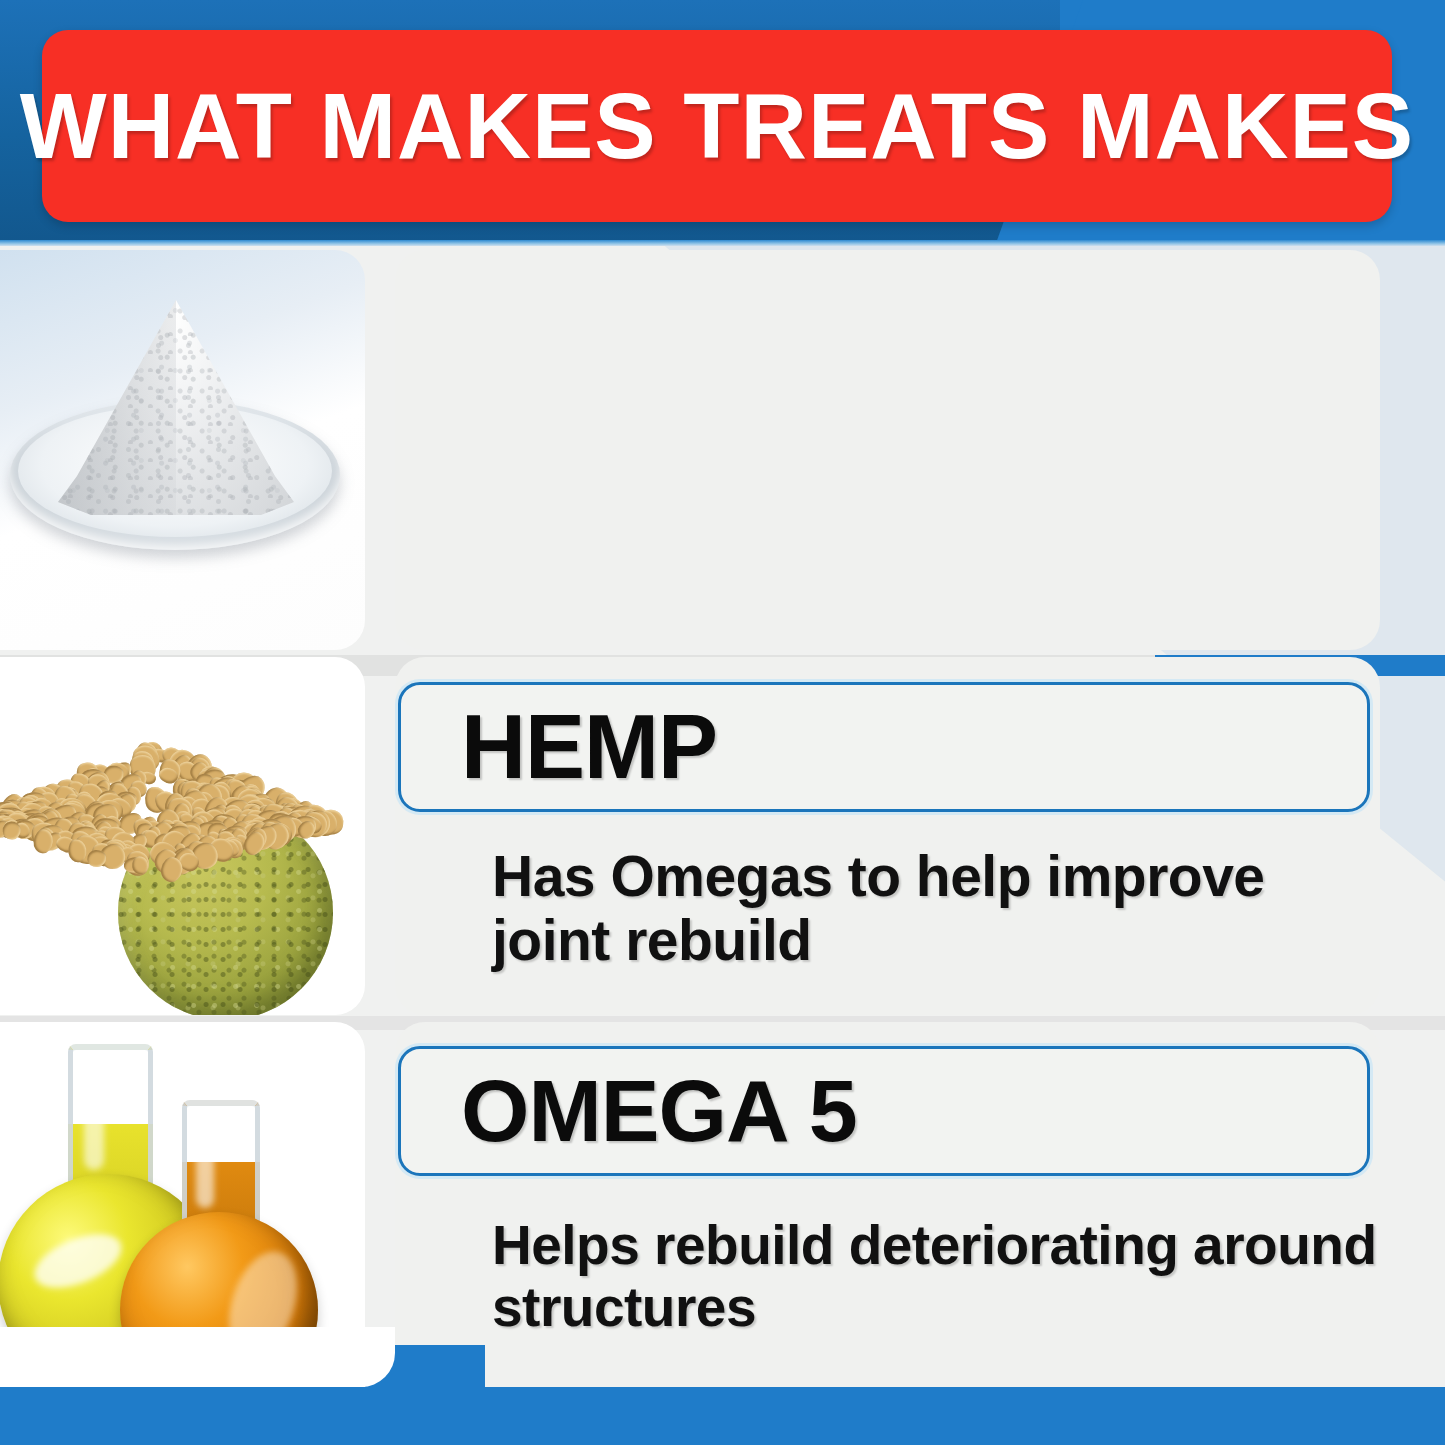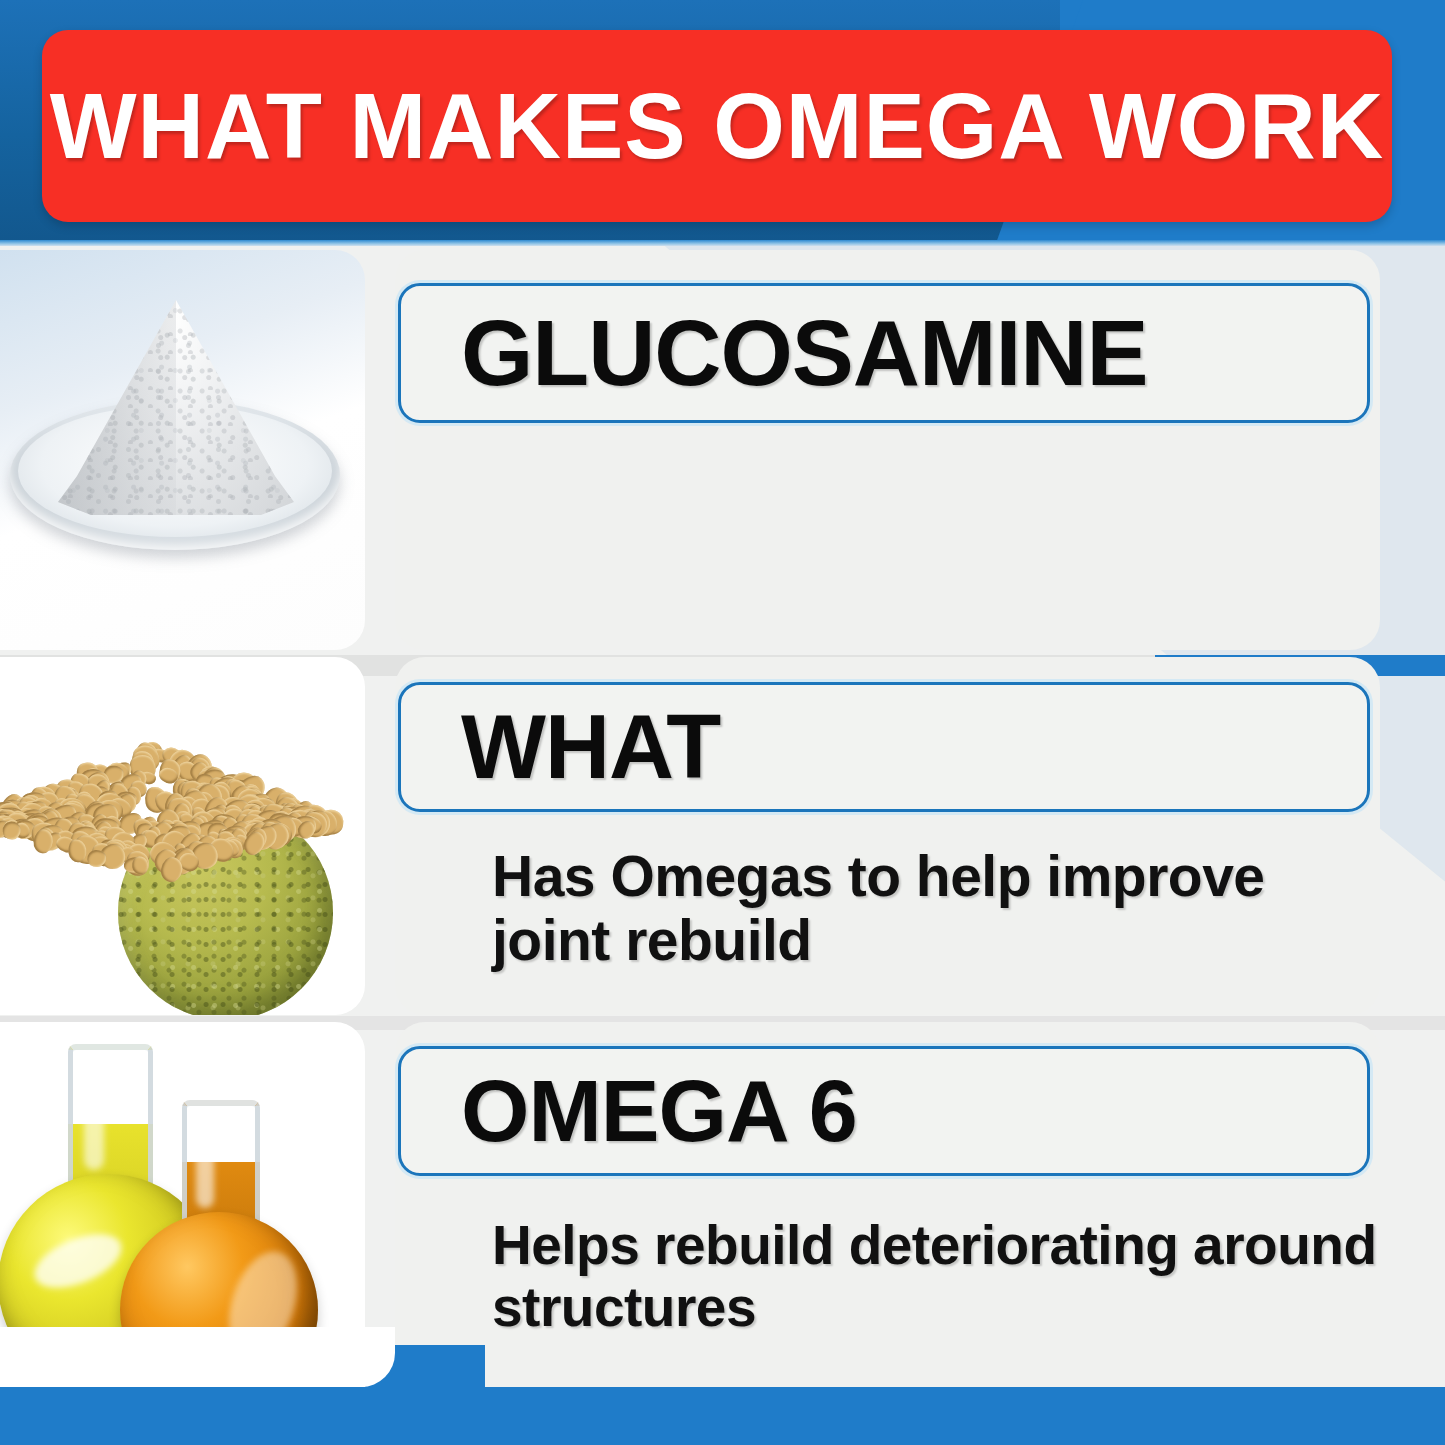--- a/index.html
+++ b/index.html
@@ -254,7 +254,7 @@
   <div class="header-hairline"></div>
 
   <div class="title-banner">
-    <h1>WHAT MAKES OMEGA WORK</h1>
+    <h1>WHAT MAKES TREATS MAKES</h1>
   </div>
 
   <div class="body-area">

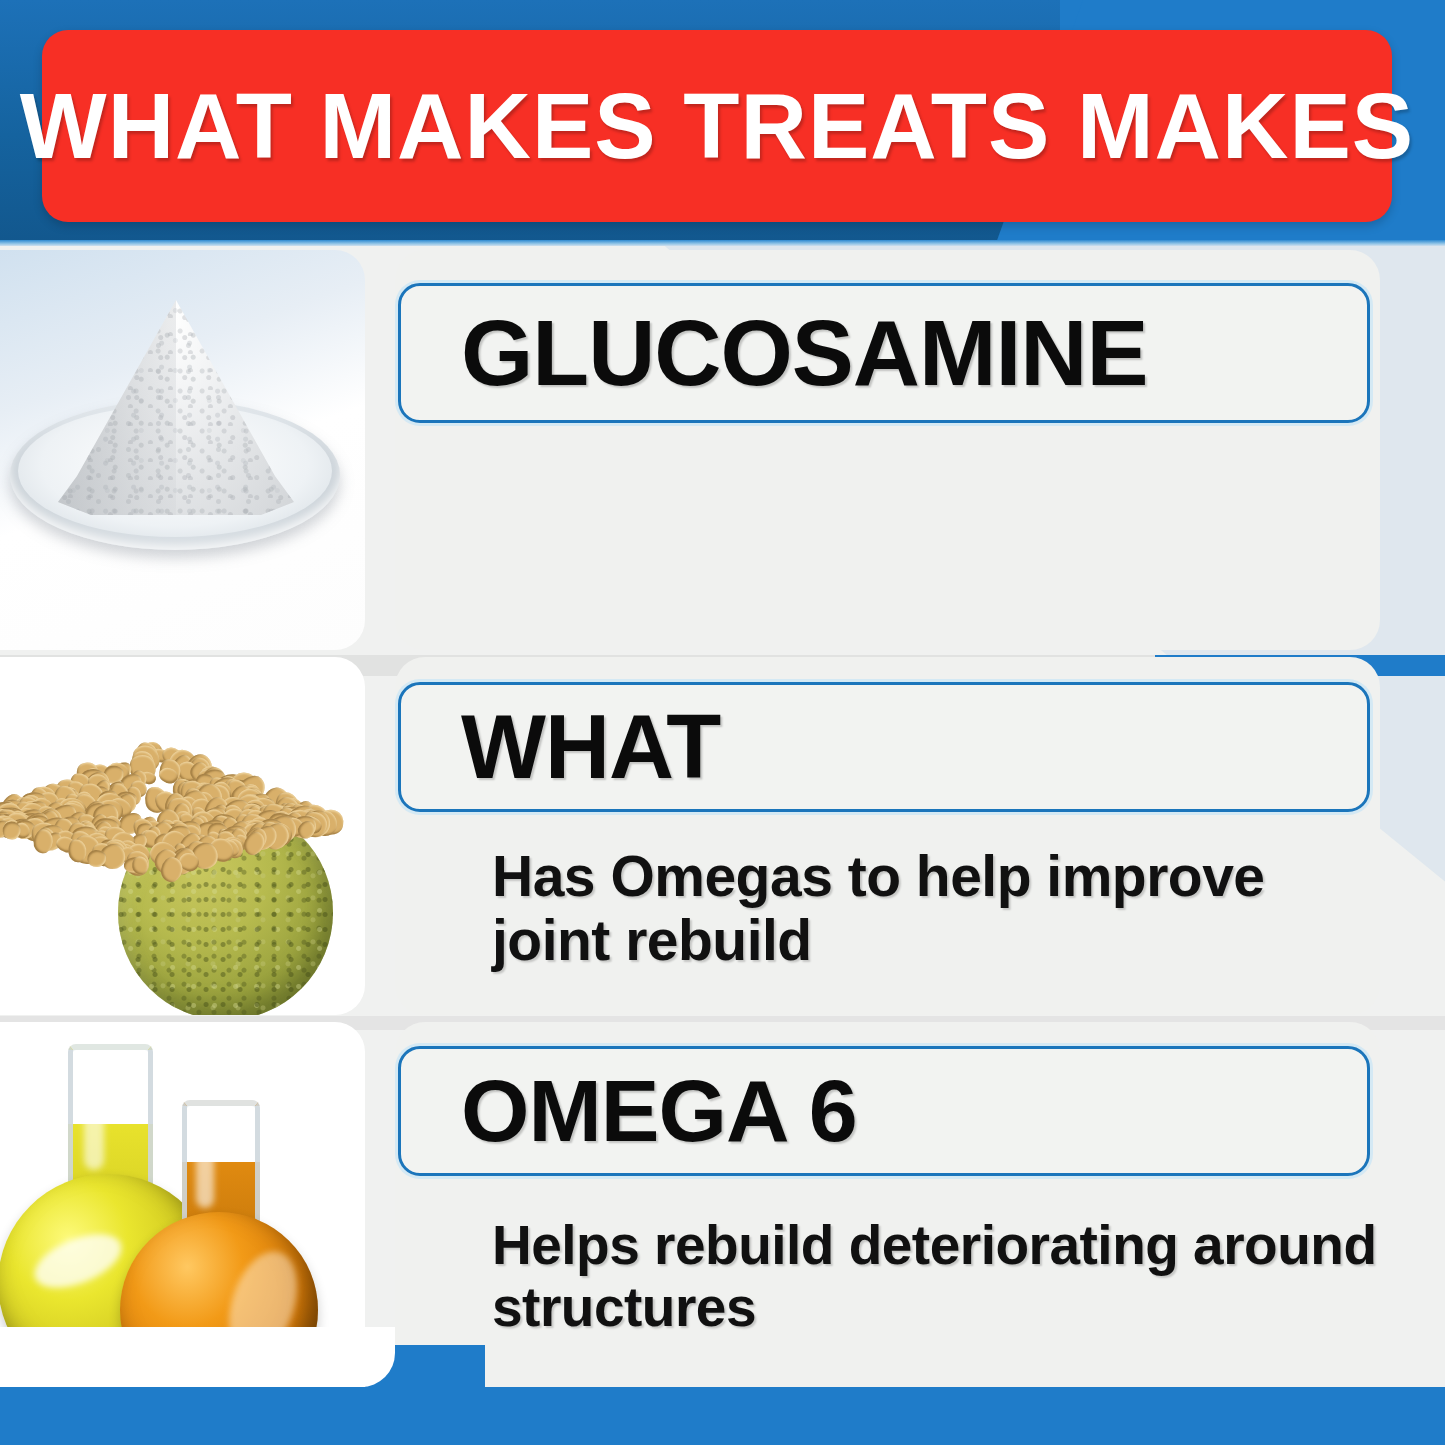--- a/index.html
+++ b/index.html
@@ -275,9 +275,6 @@
     <div class="powder-shadeL"></div>
   </div>
 
-  <div class="name-box r1">
-    <span class="label">GLUCOSAMINE</span>
-  </div>
 
   <div class="content-card r2"></div>
 

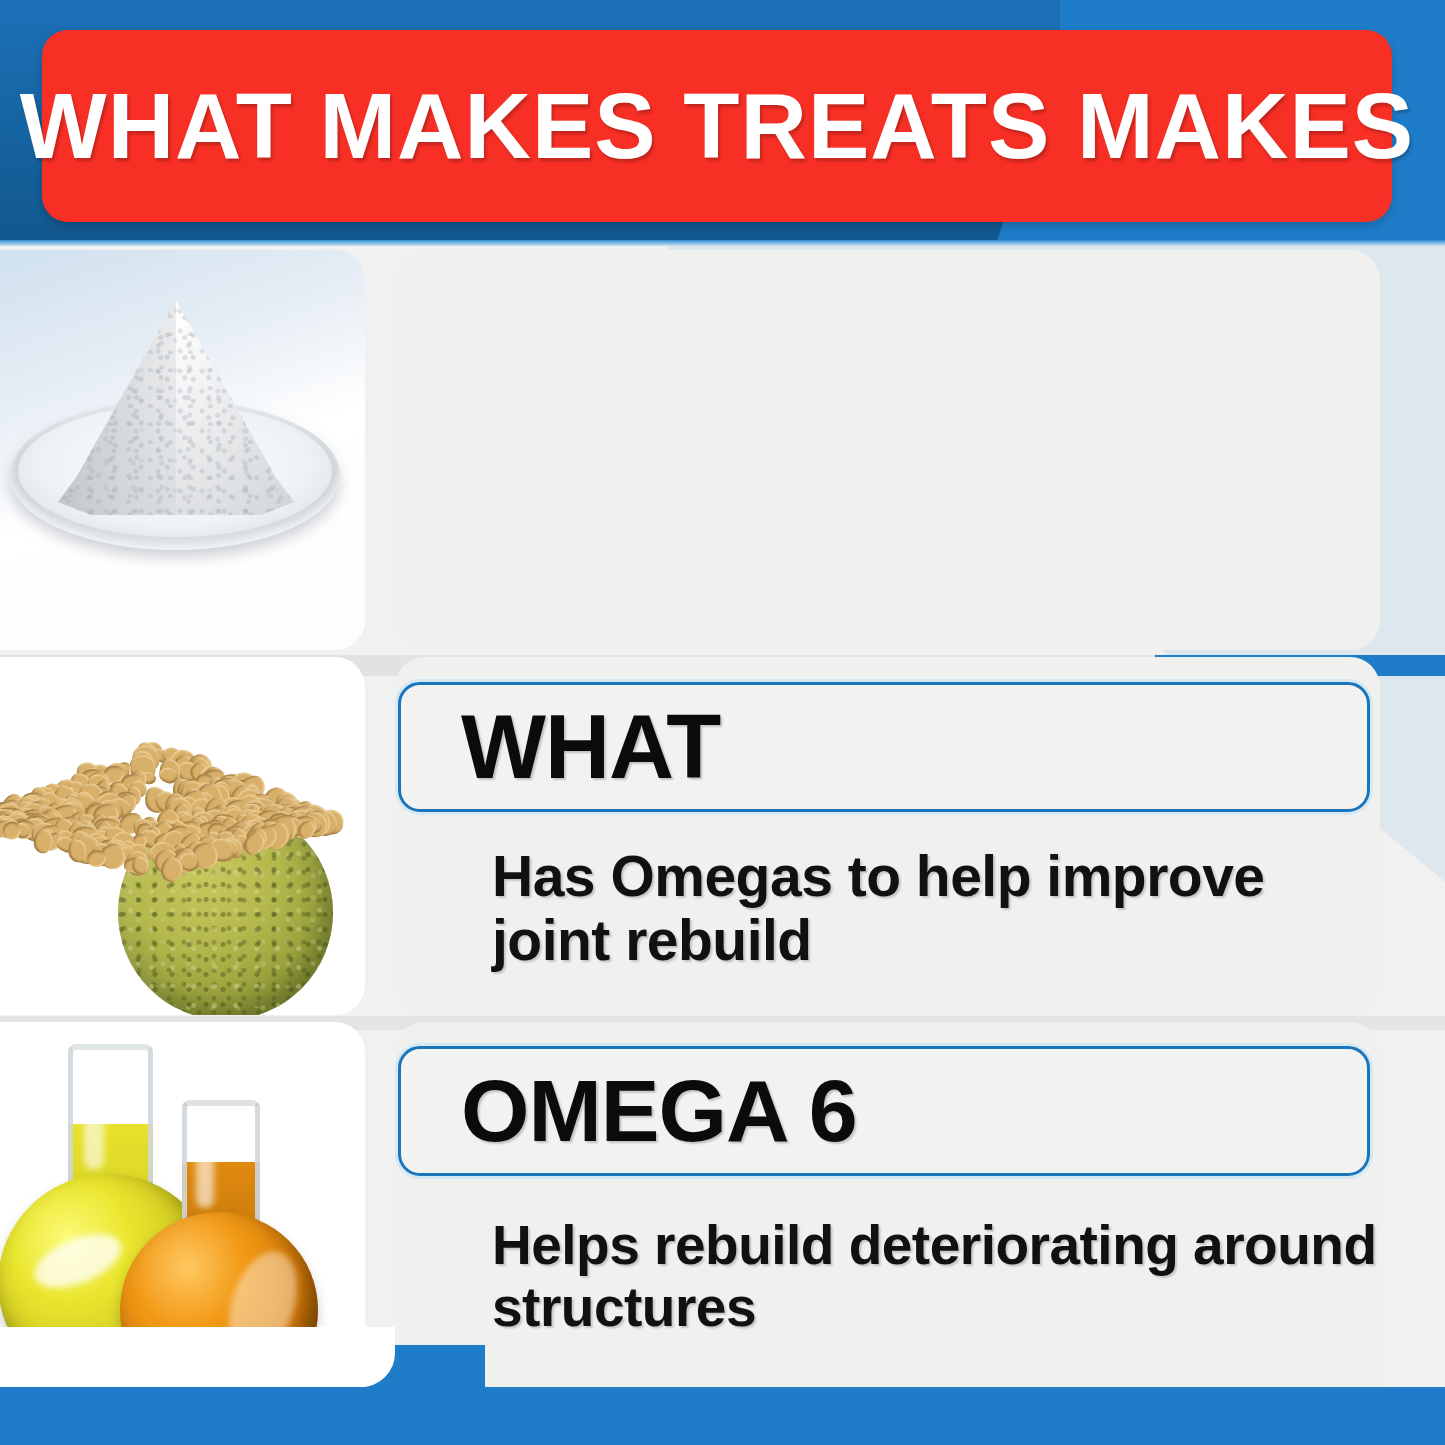--- a/index.html
+++ b/index.html
@@ -697,7 +697,7 @@
   </div>
 
   <div class="name-box r2">
-    <span class="label">WHAT</span>
+    <span class="label">HEMP</span>
   </div>
   <div class="desc r2">Has Omegas to help improve joint rebuild</div>
 

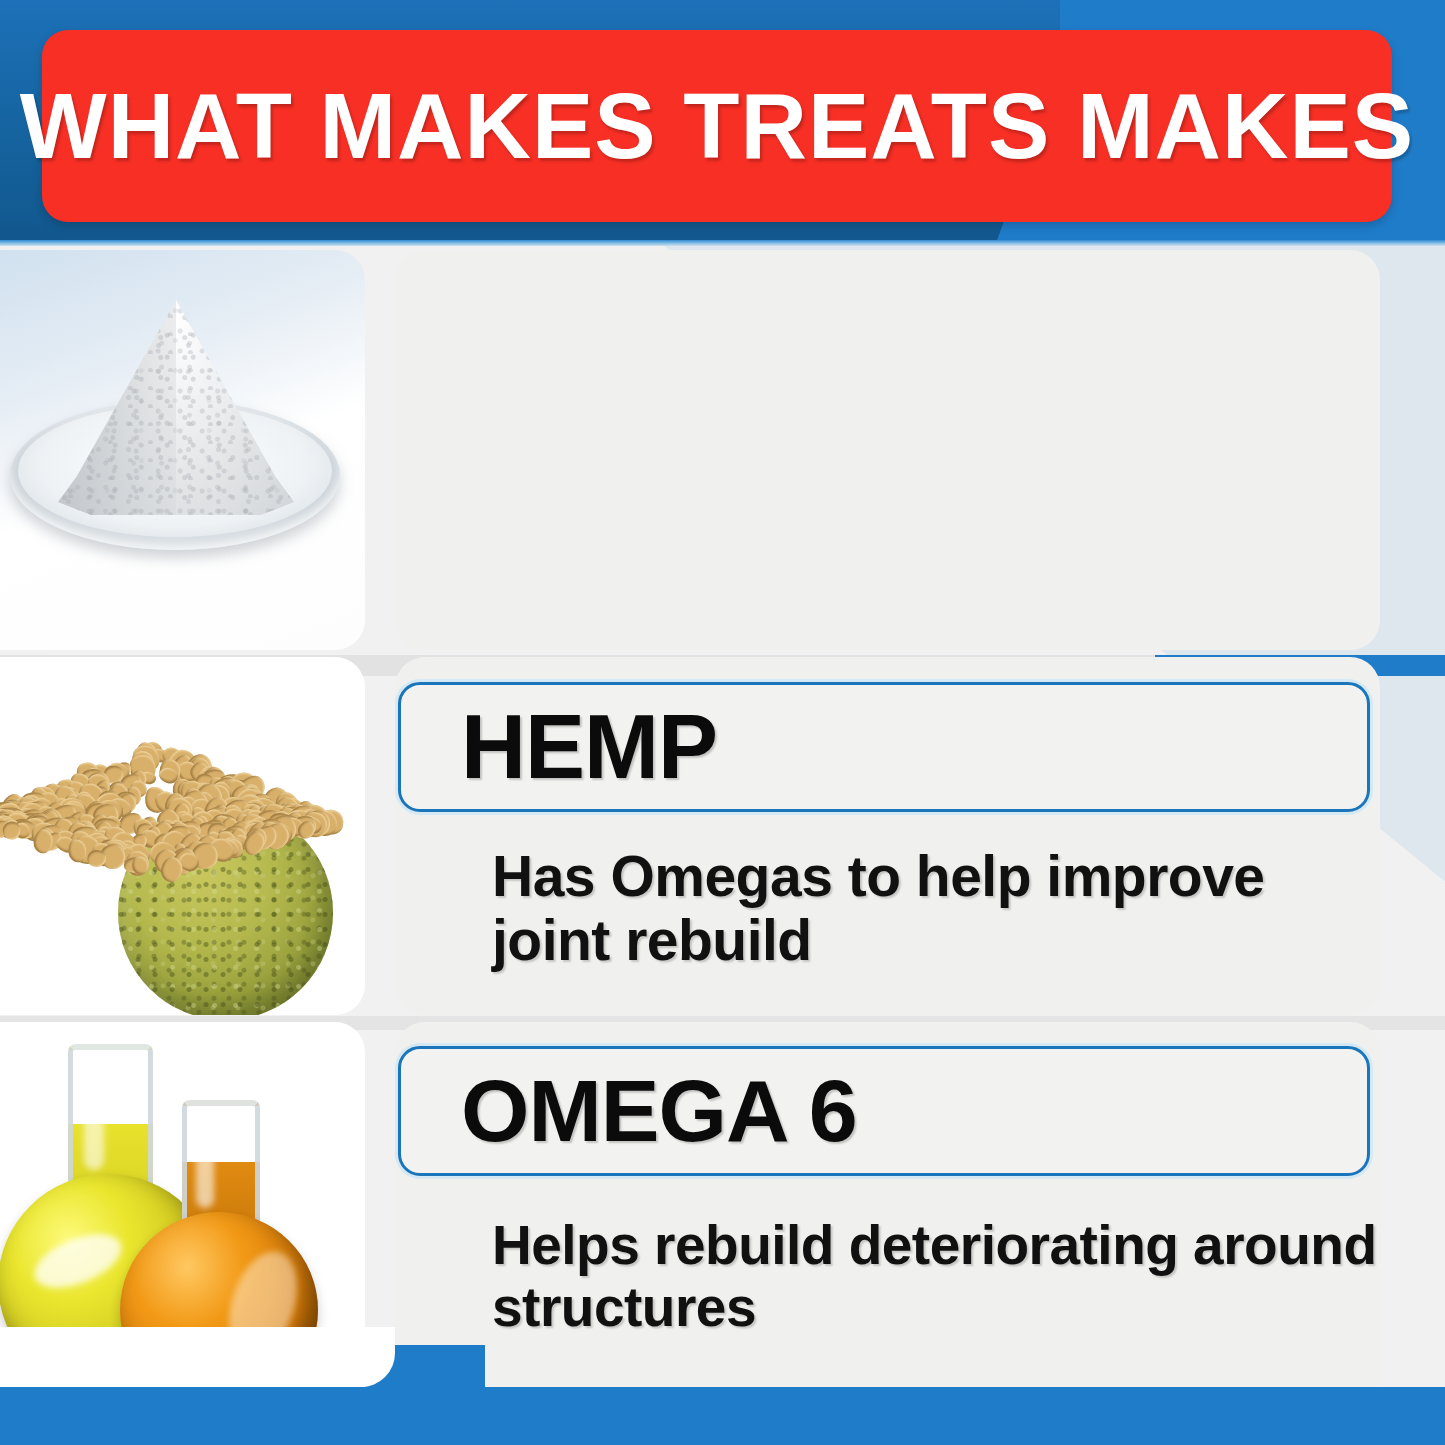--- a/index.html
+++ b/index.html
@@ -727,7 +727,7 @@
   </div>
 
   <div class="name-box r3">
-    <span class="label">OMEGA 6</span>
+    <span class="label">OMEGA 5</span>
   </div>
   <div class="desc r3">Helps rebuild deteriorating around structures</div>
 

